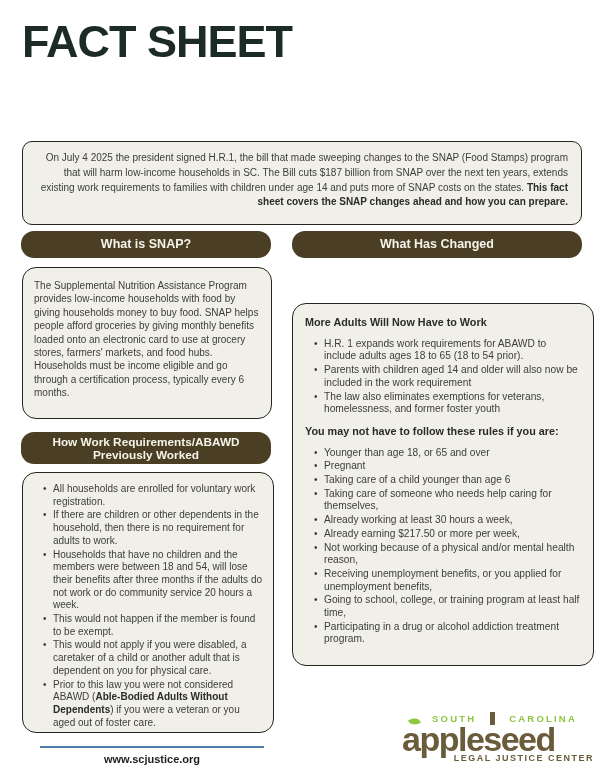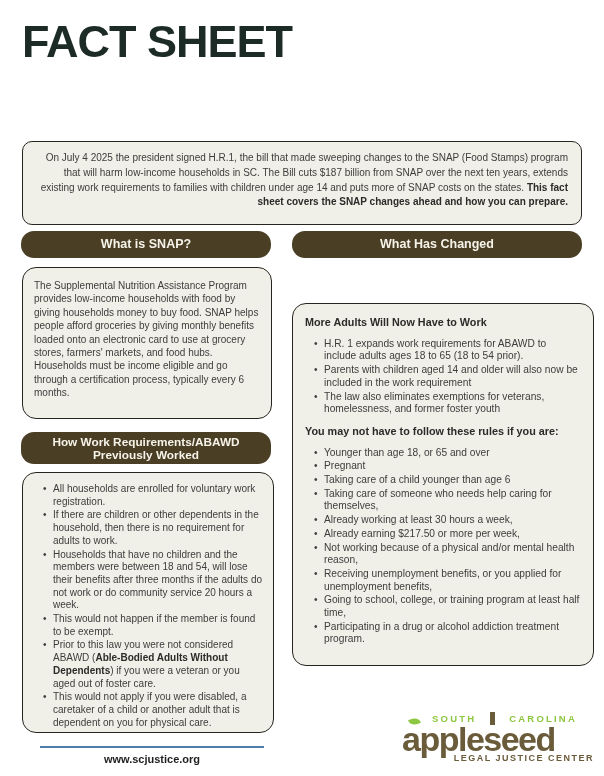--- a/index.html
+++ b/index.html
@@ -91,8 +91,8 @@
         <li><span>If there are children or other dependents in the household, then there is no requirement for adults to work.</span></li>
         <li><span>Households that have no children and the members were between 18 and 54, will lose their benefits after three months if the adults do not work or do community service 20 hours a week.</span></li>
         <li><span>This would not happen if the member is found to be exempt.</span></li>
+        <li><span>This would not apply if you were disabled, a caretaker of a child or another adult that is dependent on you for physical care.</span></li>
         <li><span>Prior to this law you were not considered ABAWD (</span><span class="b">Able-Bodied Adults Without Dependents</span><span>) if you were a veteran or you aged out of foster care.</span></li>
-        <li><span>This would not apply if you were disabled, a caretaker of a child or another adult that is dependent on you for physical care.</span></li>
       </ul>
   </div>
 

